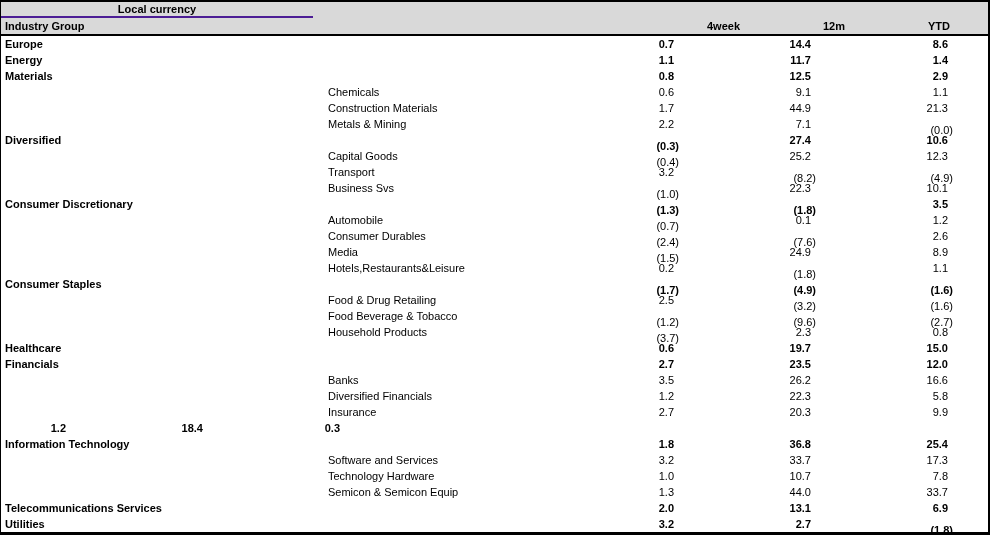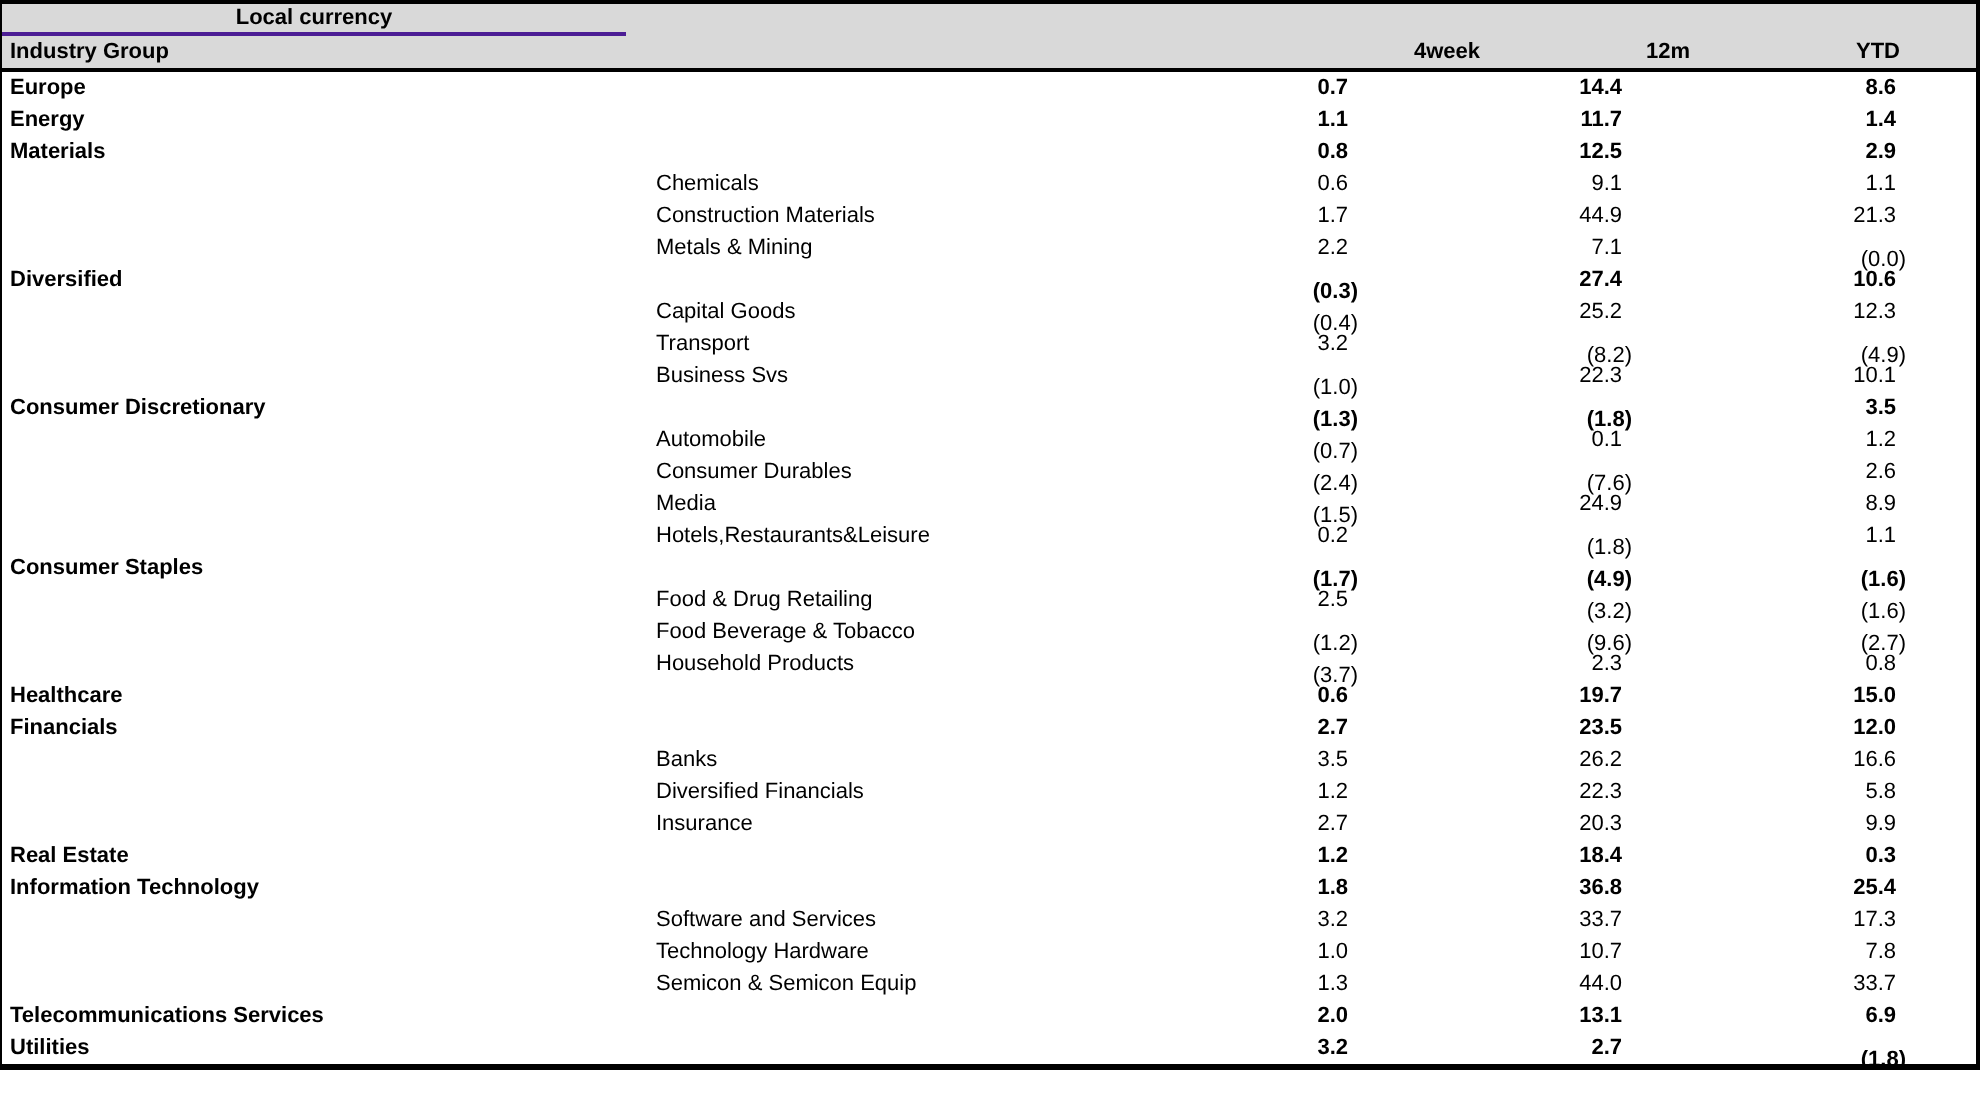--- a/index.html
+++ b/index.html
@@ -219,7 +219,6 @@
         <div class="cell num">9.9</div>
       </div>
       <div class="row group">
-        <div class="cell name">Real Estate</div>
         <div class="cell num">1.2</div>
         <div class="cell num">18.4</div>
         <div class="cell num">0.3</div>

